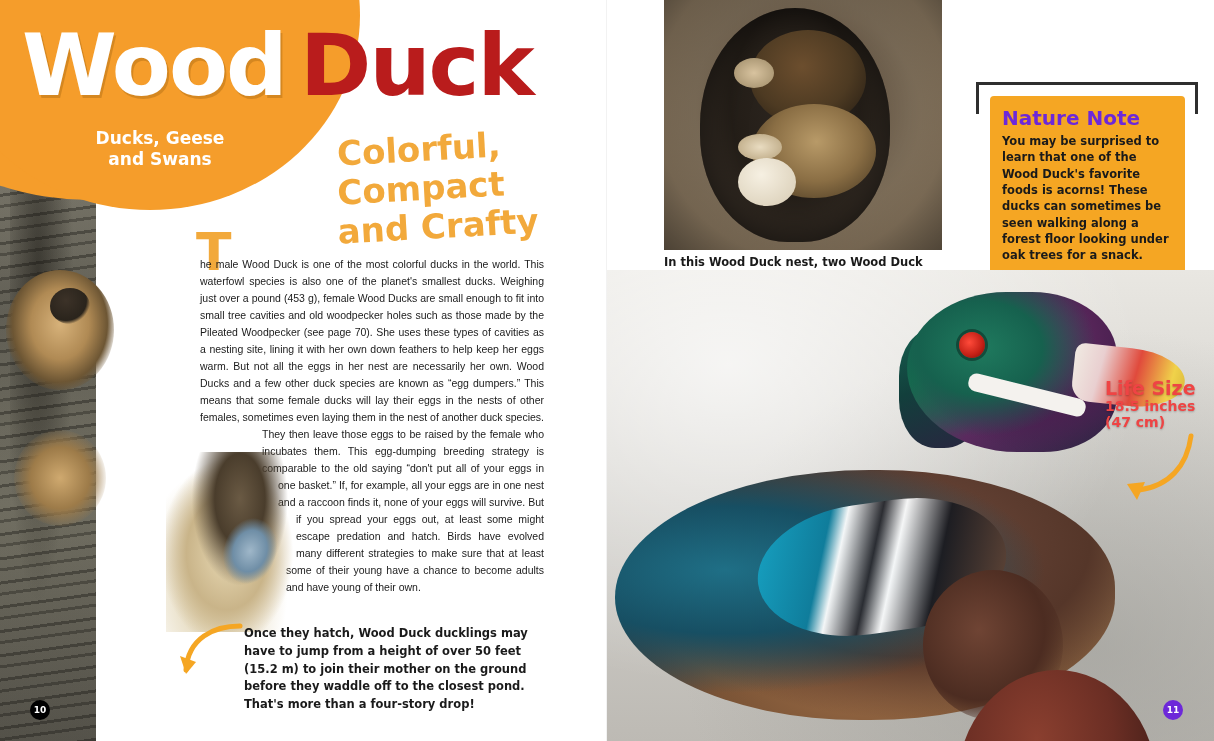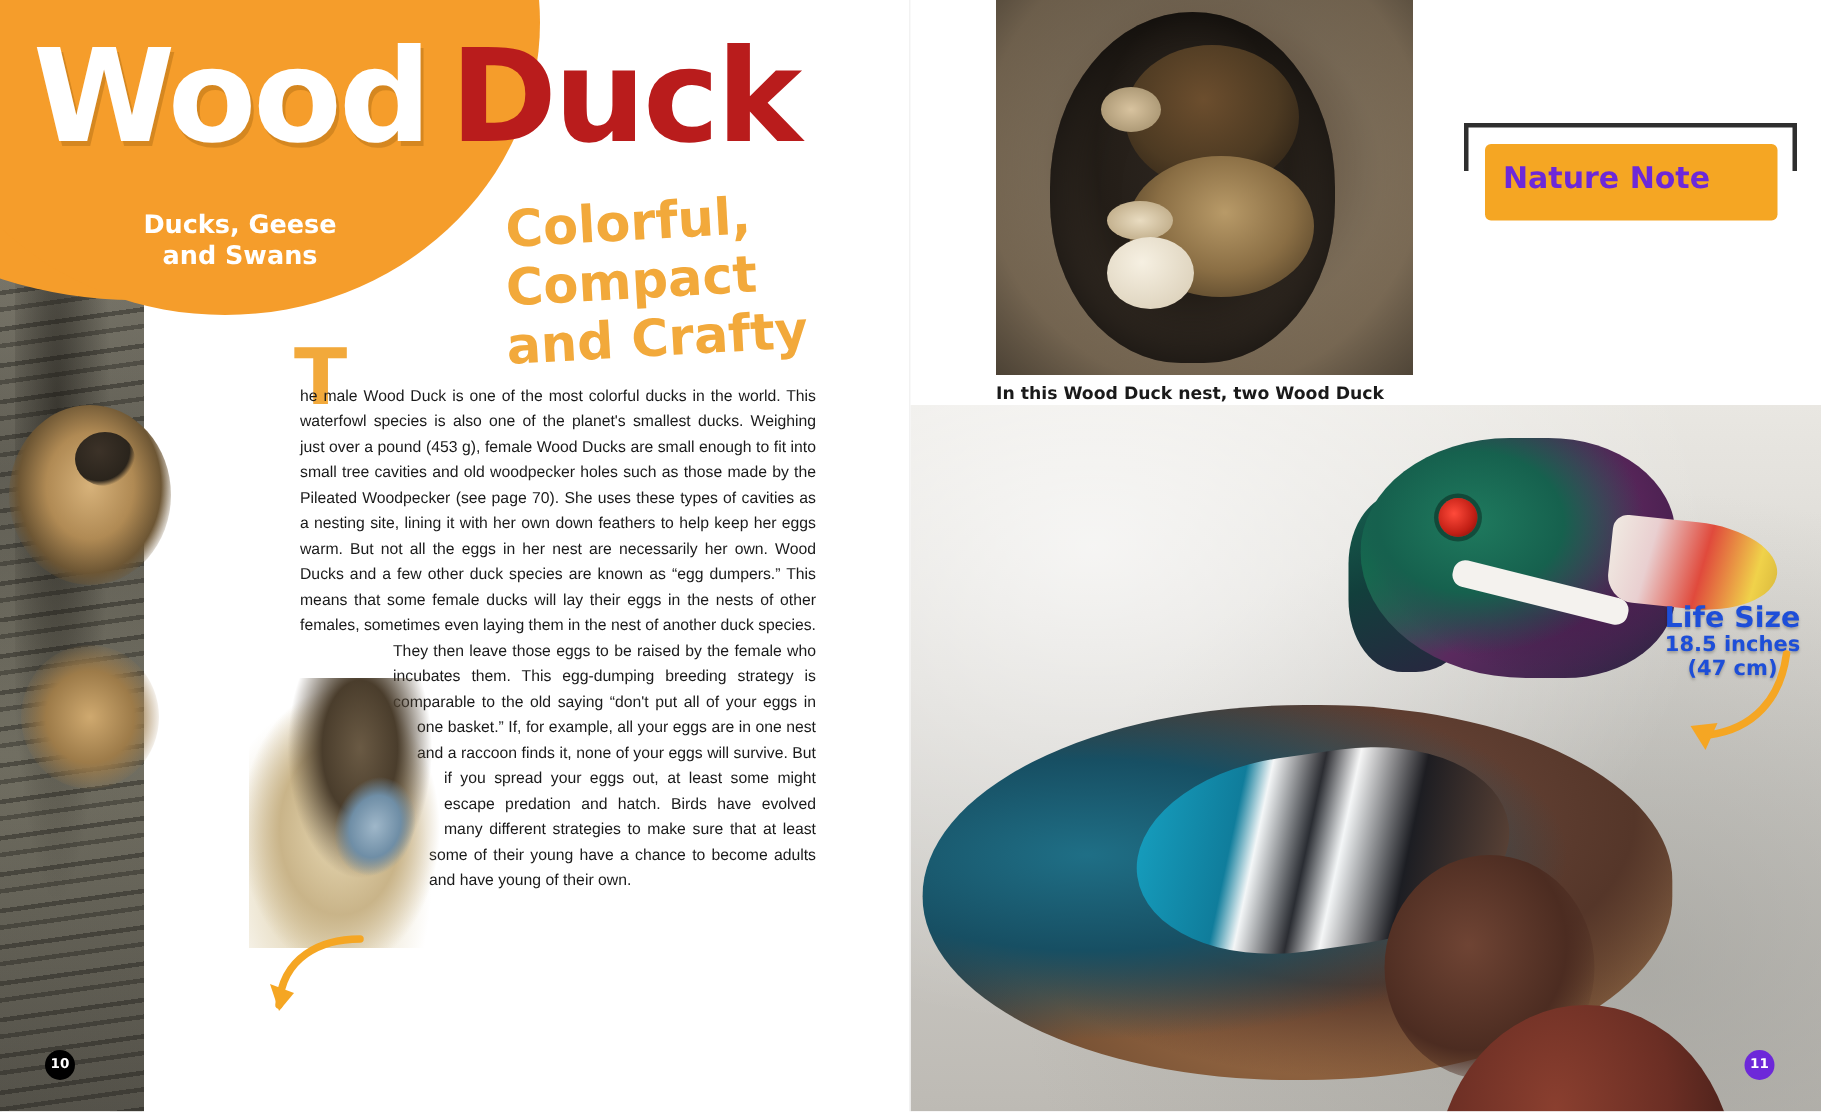--- a/index.html
+++ b/index.html
@@ -67,7 +67,7 @@
     line-height:1;
   }
   .subtitle-group{
-    position:absolute;left:80px;top:140px;width:160px;text-align:center;
+    position:absolute;left:80px;top:128px;width:160px;text-align:center;
     font-family:"DejaVu Sans", sans-serif;font-weight:bold;font-size:17px;color:#ffffff;line-height:1.25;
   }
   .tagline{

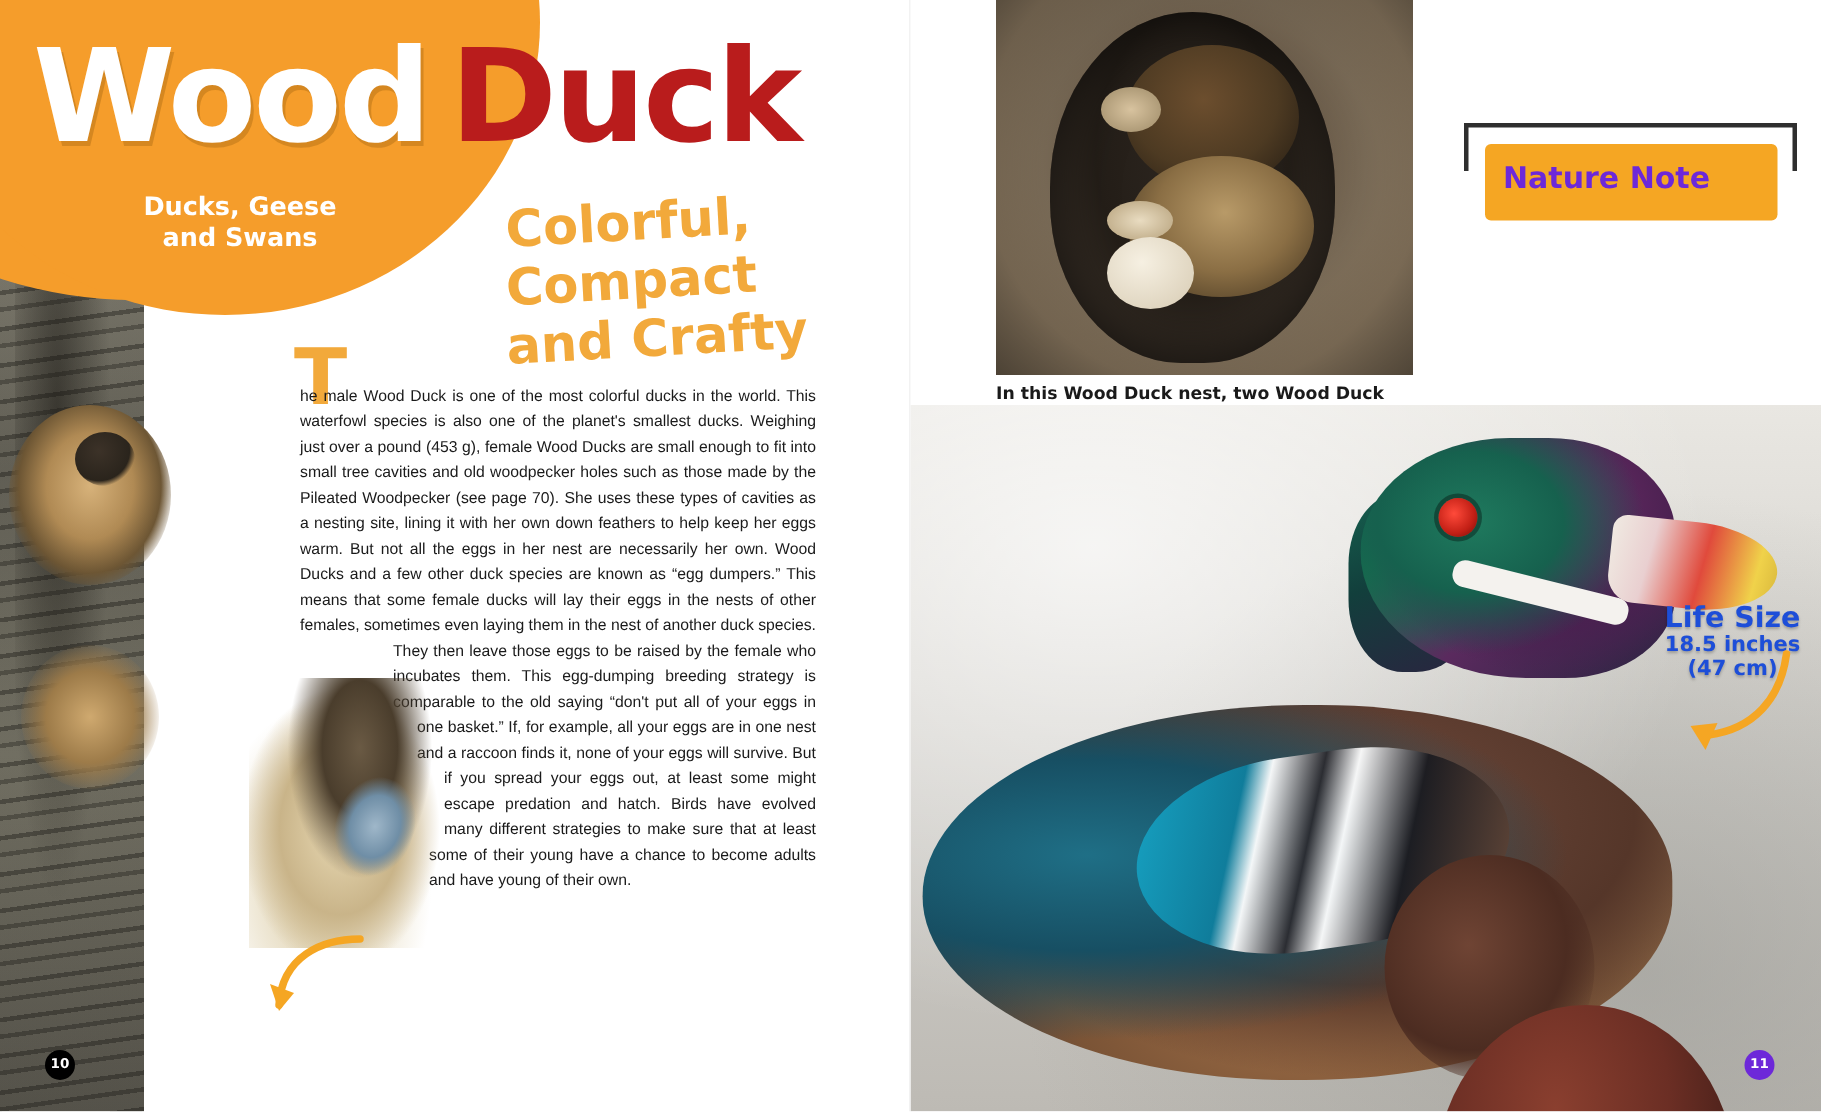--- a/index.html
+++ b/index.html
@@ -324,6 +324,7 @@
     <div class="note-bracket"></div>
     <div class="nature-note">
       <h3>Nature Note</h3>
+      <p>You may be surprised to learn that one of the Wood Duck's favorite foods is acorns! These ducks can sometimes be seen walking along a forest floor looking under oak trees for a snack.</p>
     </div>
 
     <div class="facts-box" id="facts-box">

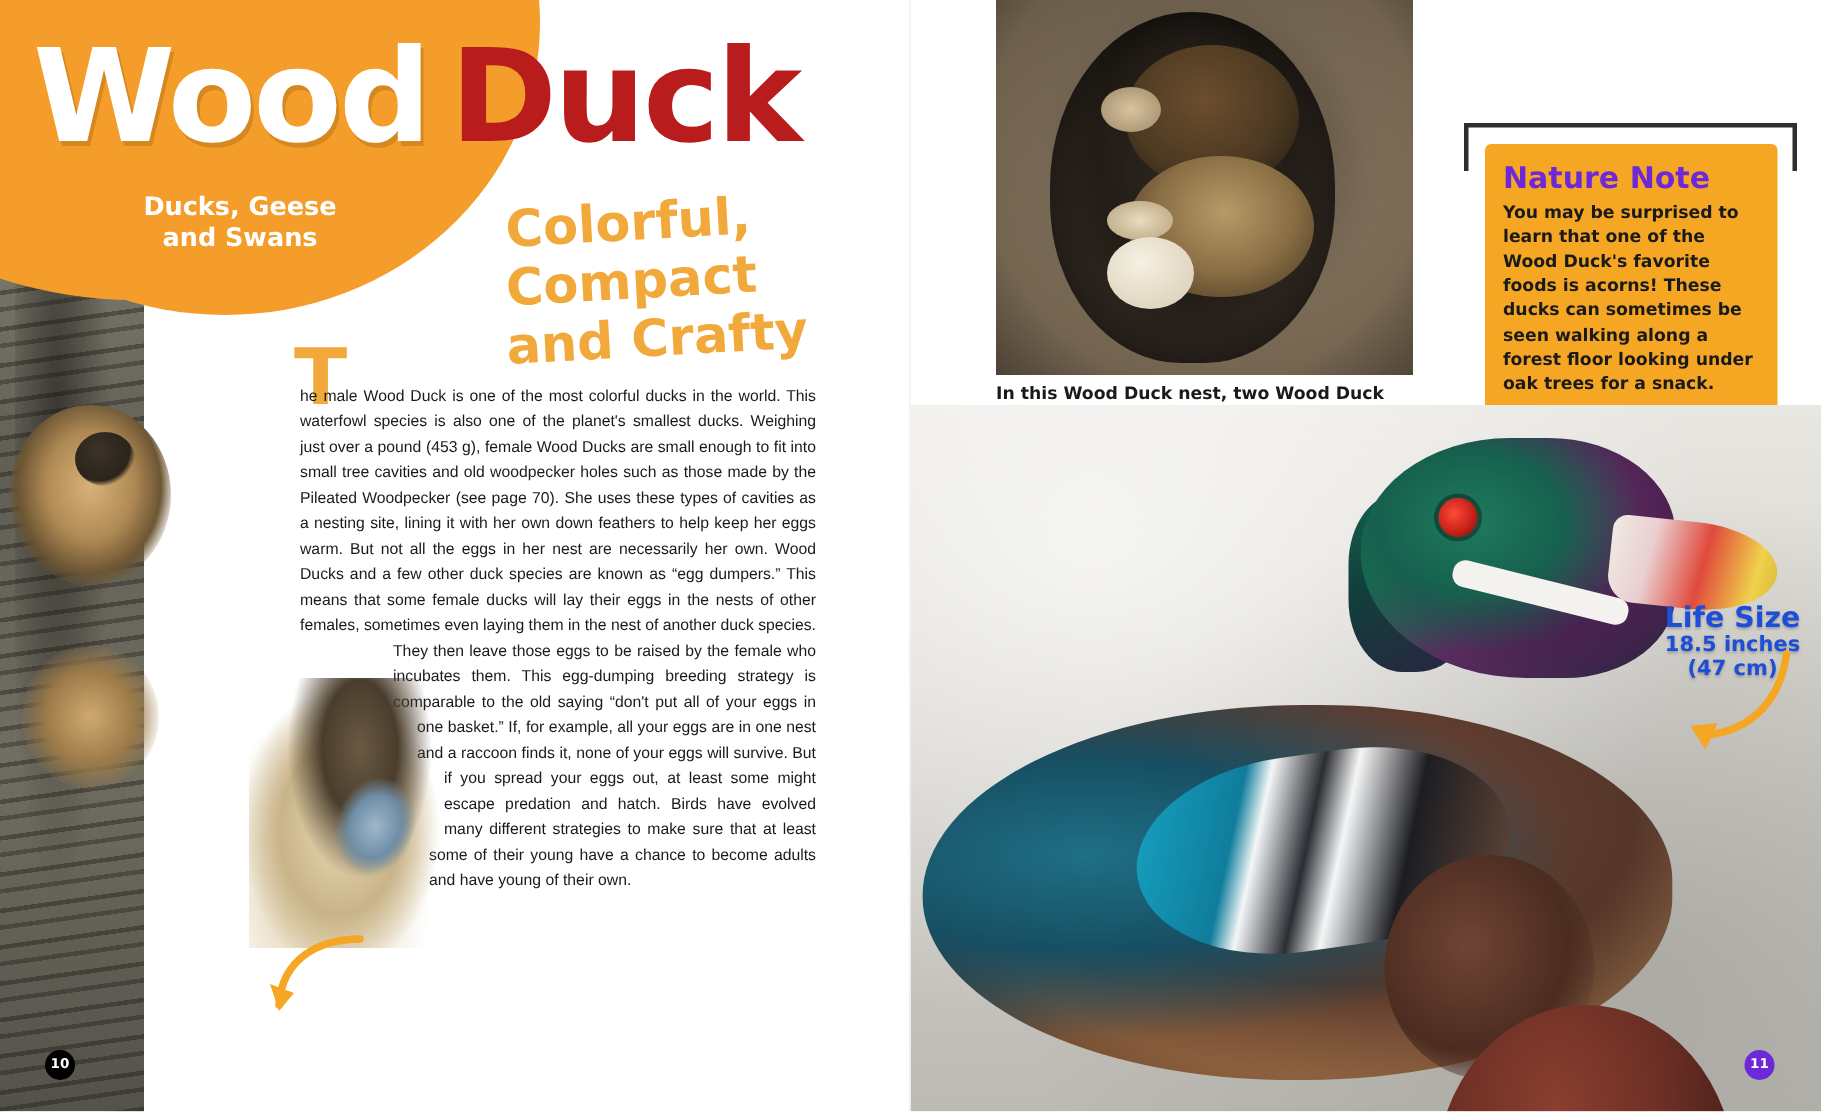--- a/index.html
+++ b/index.html
@@ -239,10 +239,9 @@
   }
 
   .life-size{
-    position:absolute;left:498px;top:378px;width:100px;text-align:center;
-    font-family:"DejaVu Sans", sans-serif;font-weight:bold;color:#1d4ed8;line-height:1.12;
+    position:absolute;left:498px;top:378px;width:100px;text-align:left;
+    font-family:"DejaVu Sans", sans-serif;font-weight:bold;color:#ef4444;line-height:1.12;
     text-shadow:0 1px 2px rgba(0,0,0,.25);
-    margin-top:24px;
   }
   .life-size .big{font-size:19px;display:block;}
   .life-size .sm{font-size:14px;display:block;}

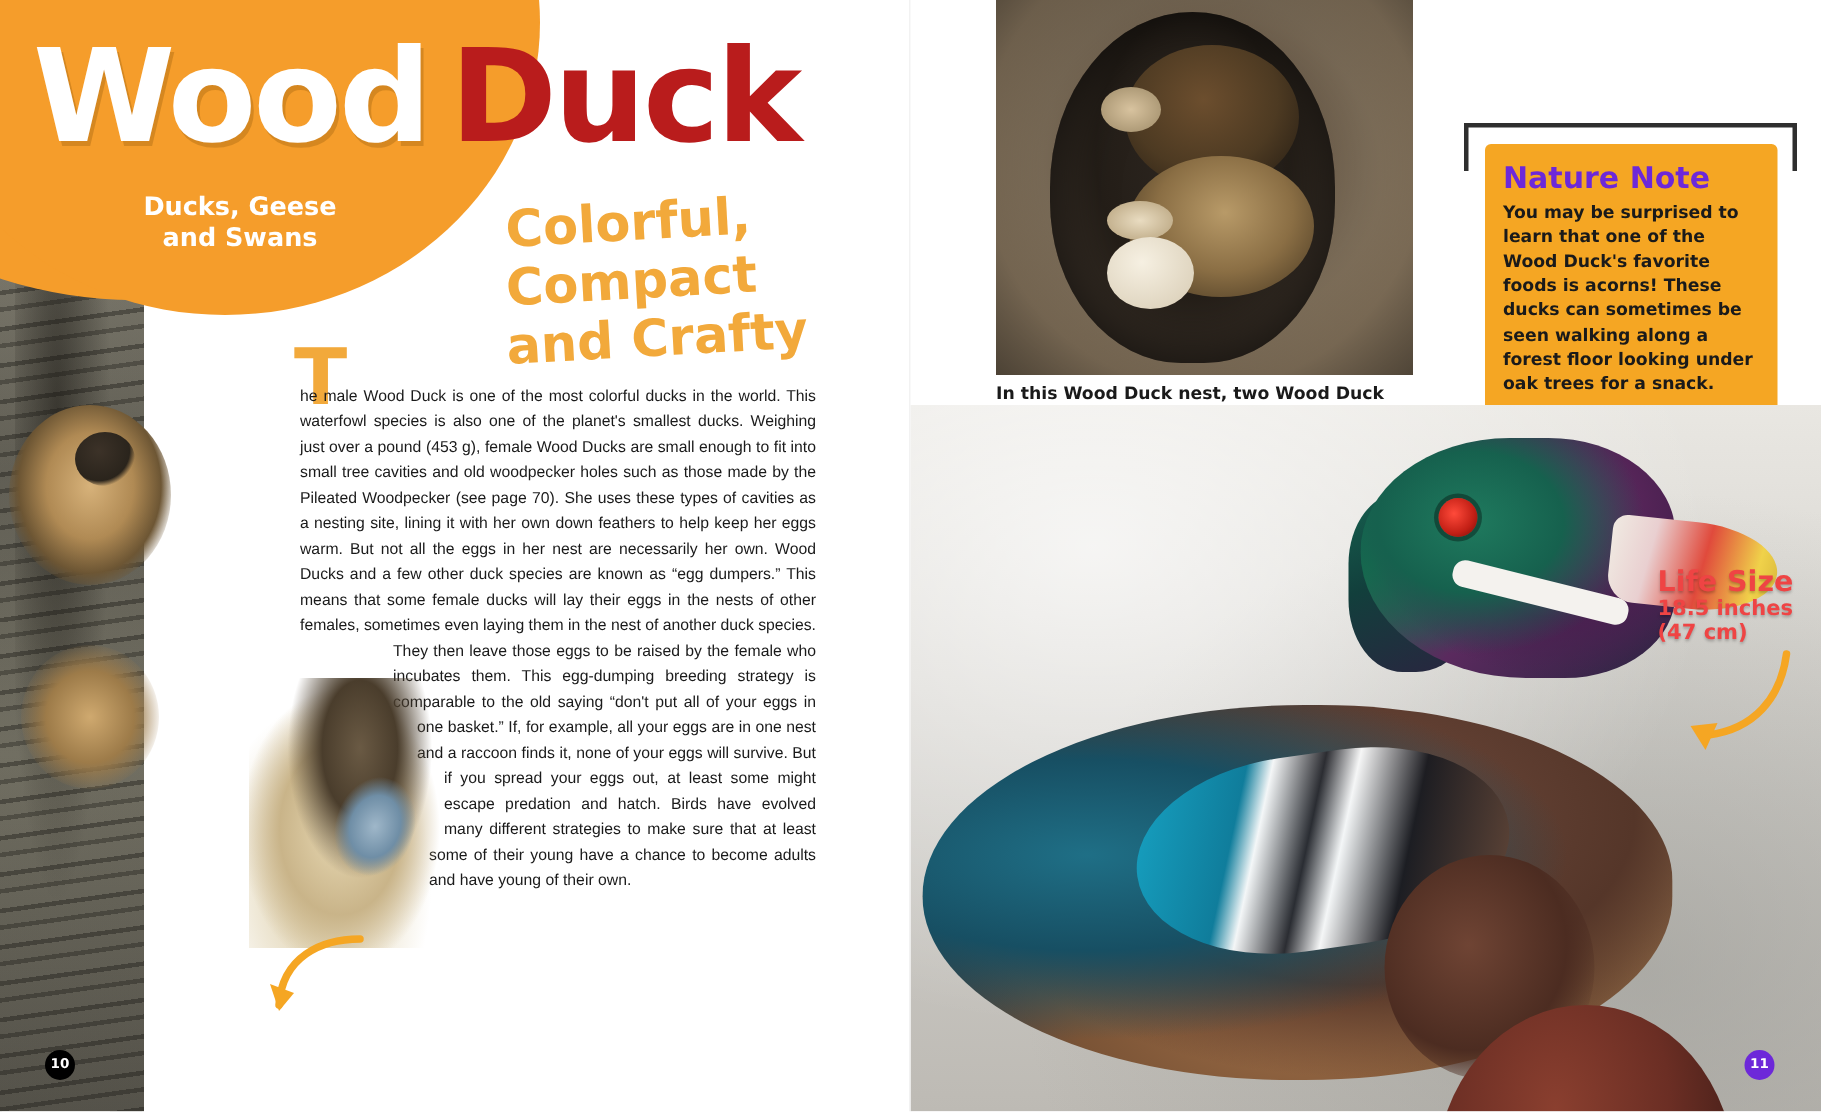--- a/index.html
+++ b/index.html
@@ -302,6 +302,7 @@
       <path d="M2 36 L8 54 L18 42 Z" fill="#f5a623"></path>
     </svg>
 
+    <div class="callout-bottom">Once they hatch, Wood Duck ducklings may have to jump from a height of over 50 feet (15.2 m) to join their mother on the ground before they waddle off to the closest pond. That's more than a four-story drop!</div>
 
     <div class="page-num-left">10</div>
   </div>

